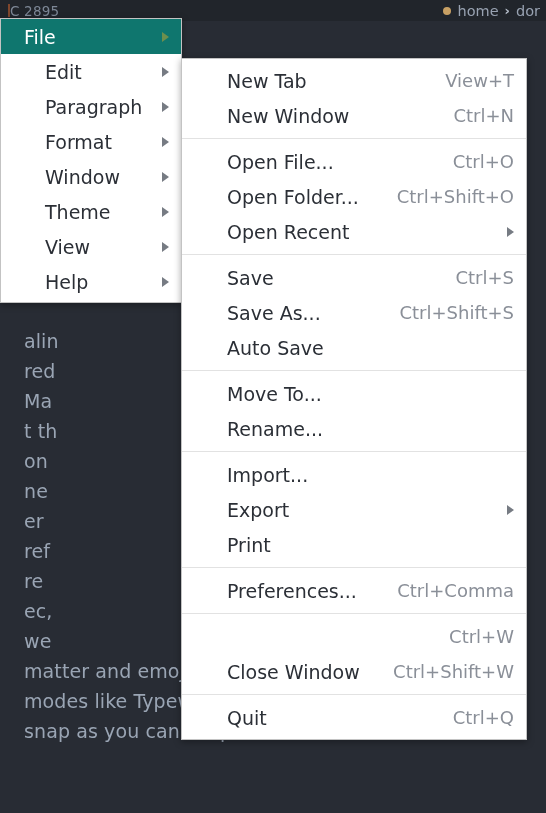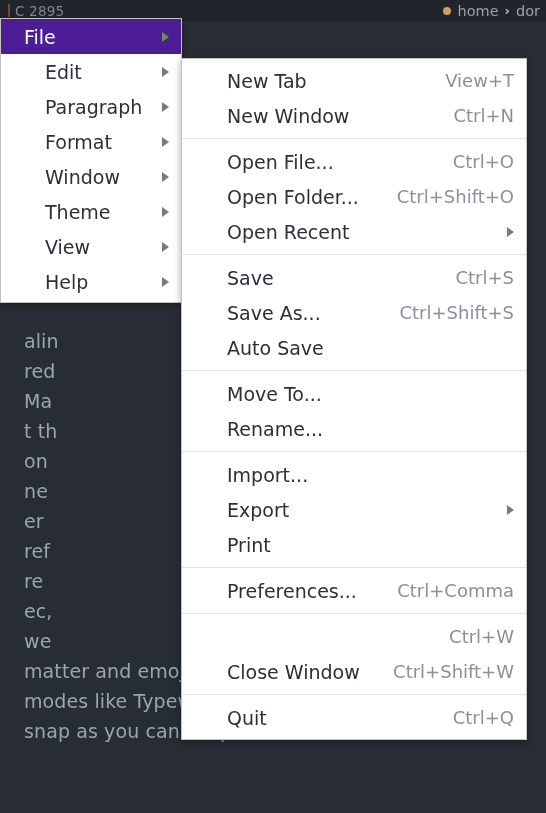--- a/index.html
+++ b/index.html
@@ -42,7 +42,6 @@
   .tb-left {
     display: flex;
     align-items: center;
-    gap: 5px;
     text-align: right;
   }
   .tb-edge {

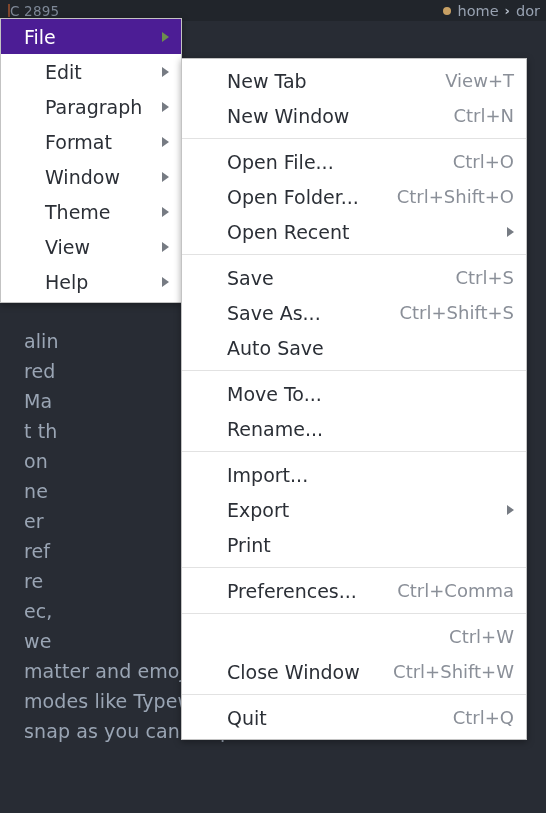--- a/index.html
+++ b/index.html
@@ -147,7 +147,7 @@
   }
 
   .mi.selected {
-    background: #4c1d95;
+    background: #0f766e;
     color: #ffffff;
     padding-left: 23px;
   }

